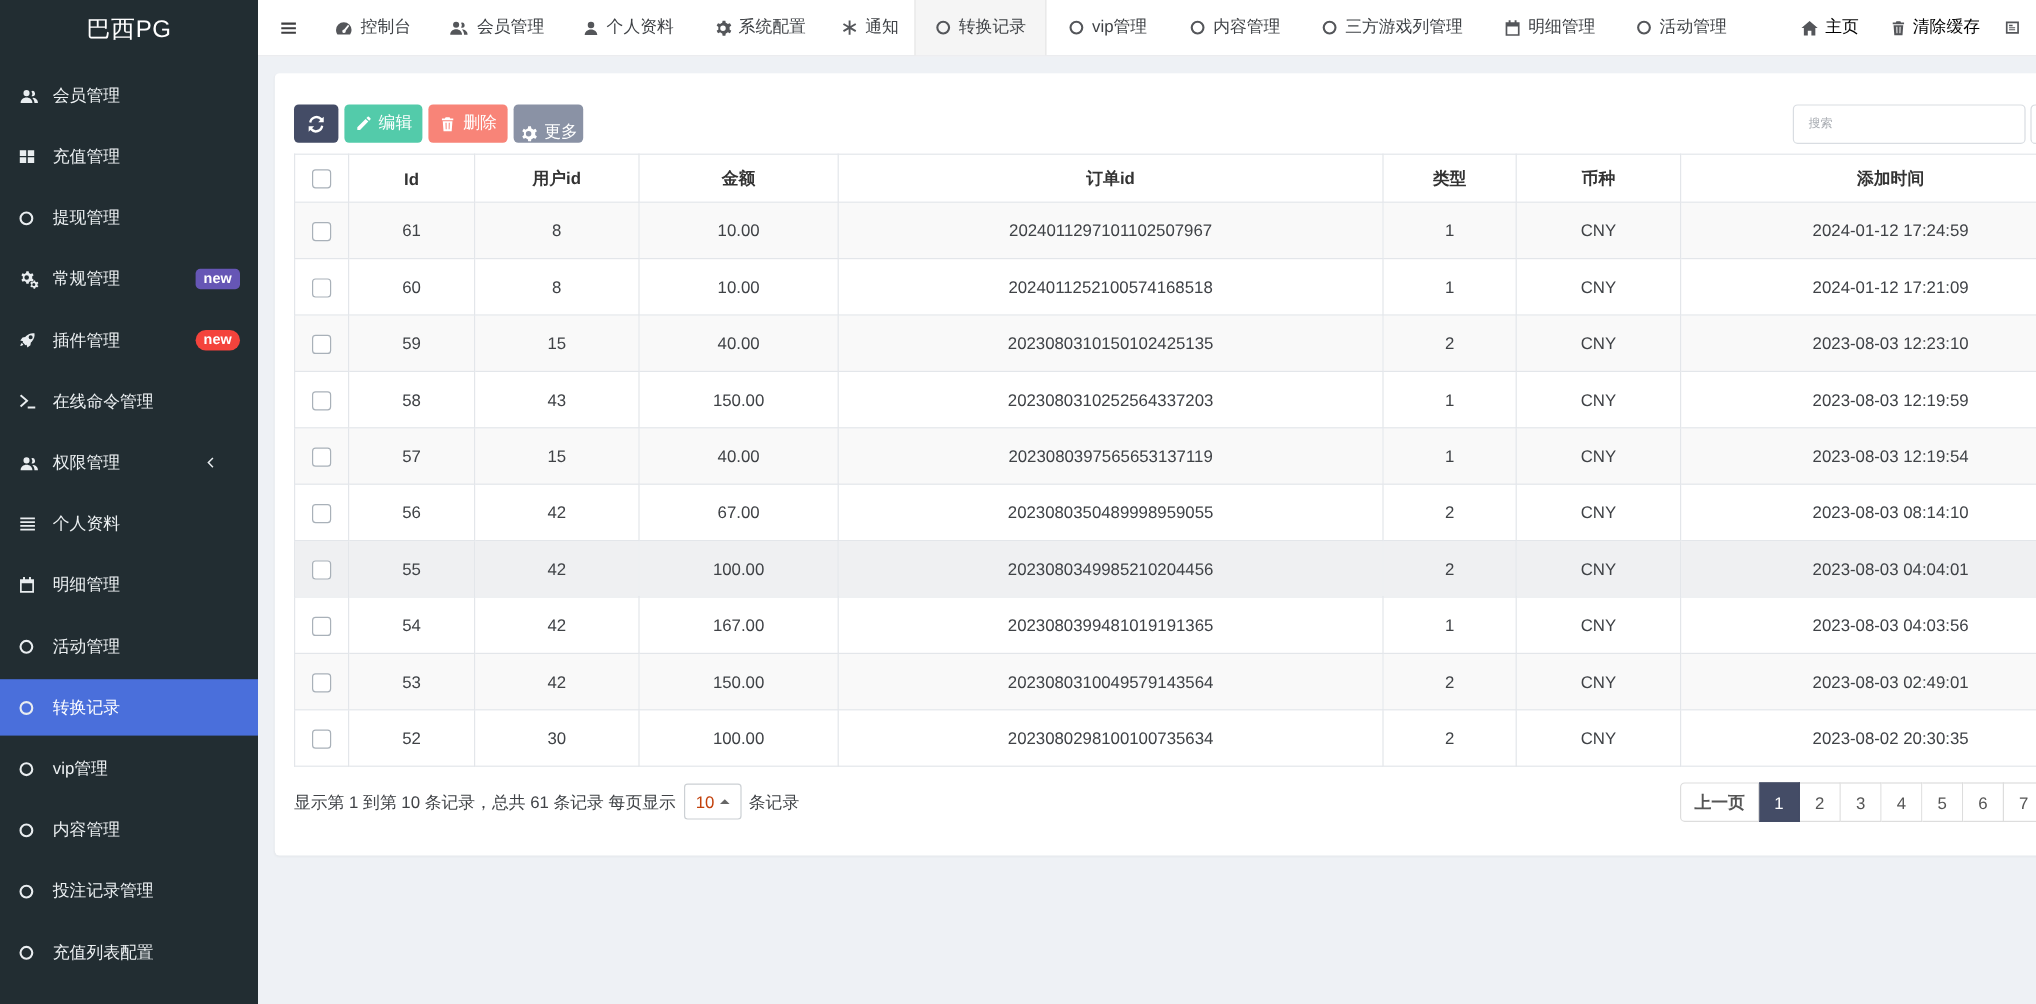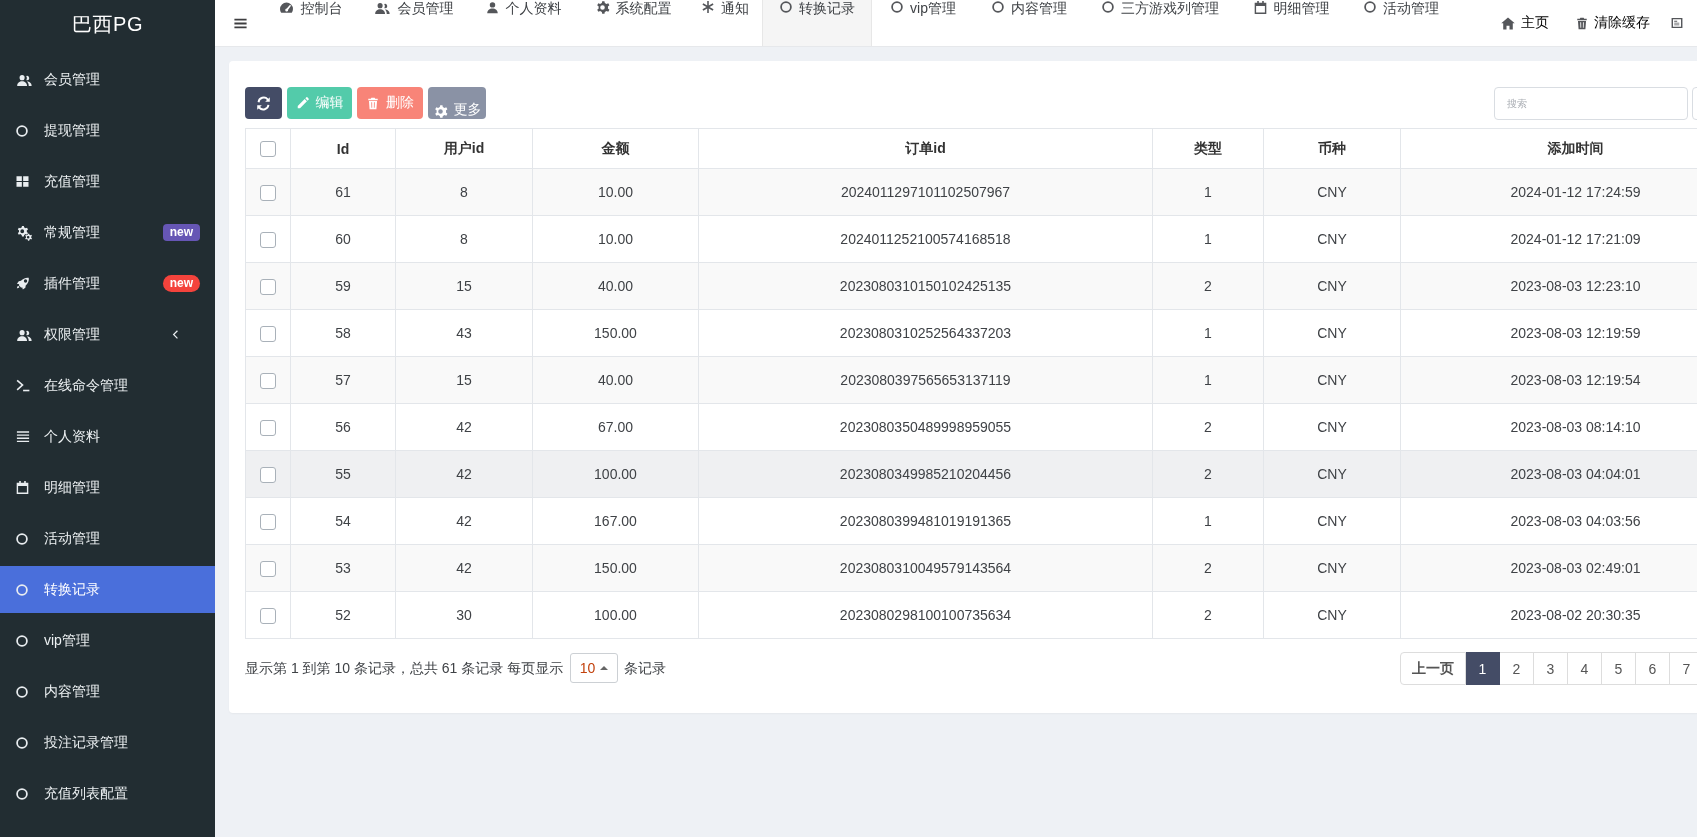--- a/index.html
+++ b/index.html
@@ -31,7 +31,7 @@
   #topbar{position:absolute;left:215px;top:0;width:1482px;height:47px;background:#fff;border-bottom:1px solid #e6e8eb;}
   #hamburger{position:absolute;left:17px;top:0;height:46px;width:30px;display:flex;align-items:center;justify-content:flex-start;cursor:pointer;color:#3e3e40;}
   #top-tabs{position:absolute;left:47px;top:0;height:46px;display:flex;}
-  .top-tab{height:46px;display:flex;align-items:flex-start;justify-content:center;gap:6px;color:#3f4246;cursor:pointer;}
+  .top-tab{height:46px;display:flex;align-items:center;justify-content:center;gap:6px;color:#3f4246;cursor:pointer;}
   .top-tab .icon{color:#54565a;}
   .top-tab.active{background:#f5f5f5;border-left:1px solid #e7e7e7;border-right:1px solid #e7e7e7;}
   #top-actions{position:absolute;right:13px;top:0;height:46px;display:flex;align-items:center;}

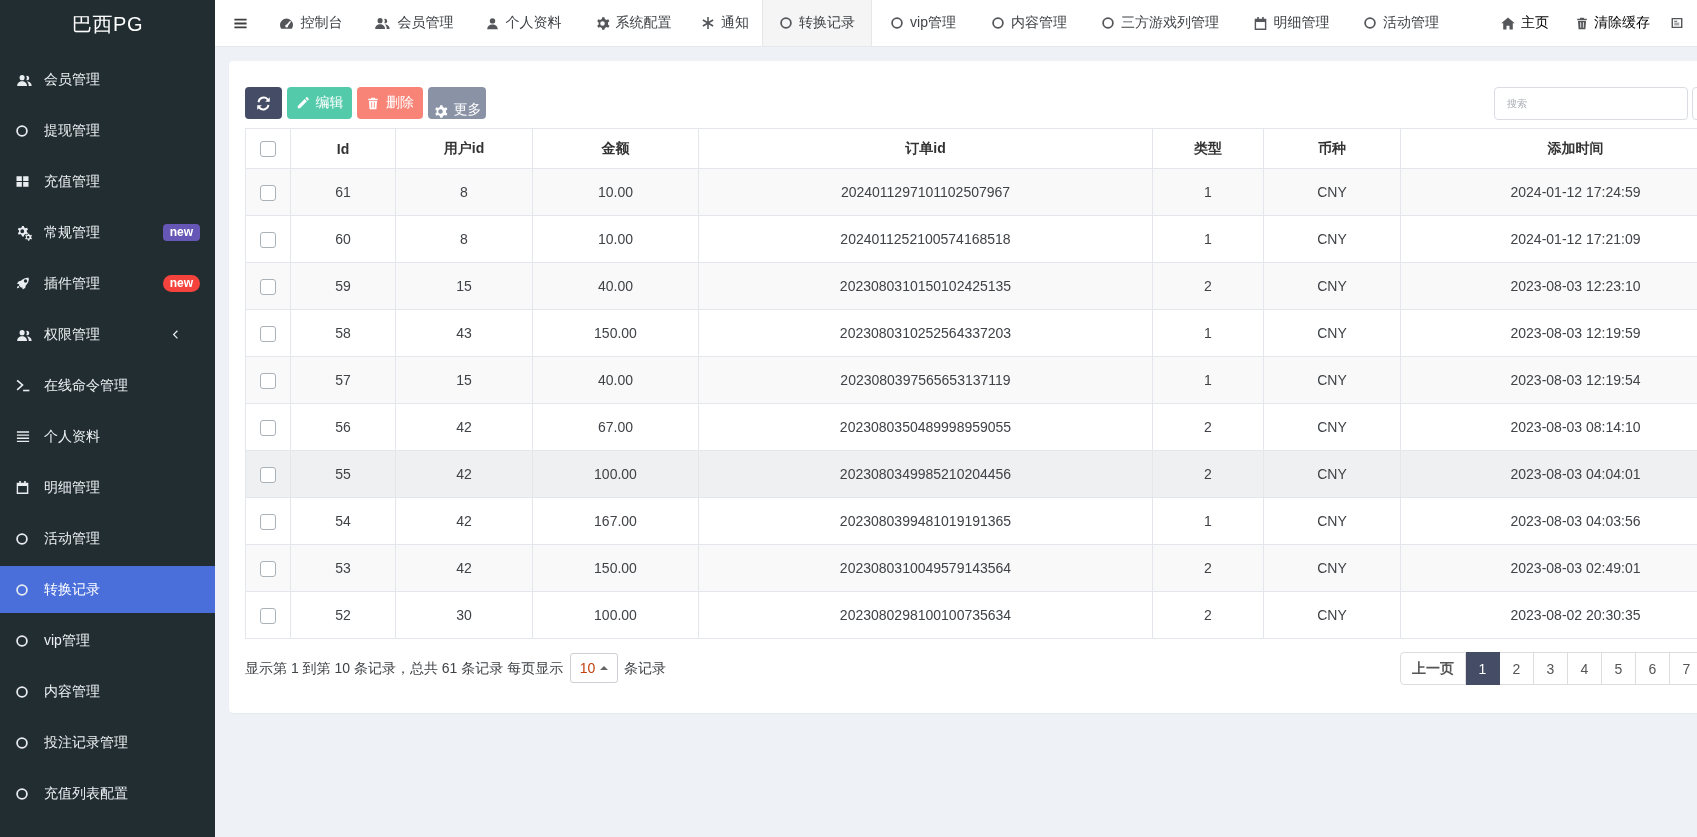--- a/index.html
+++ b/index.html
@@ -85,19 +85,19 @@
       </li>
       <li>
         <span class="icon">
-          <svg width="14" height="14" viewBox="0 0 16 16" fill="none" stroke="currentColor" stroke-width="2">
-            <circle cx="8" cy="8" r="5.6"></circle>
-          </svg>
-        </span>
-        <span class="mi-label">提现管理</span>
-      </li>
-      <li>
-        <span class="icon">
           <svg width="15" height="15" viewBox="0 0 16 16" fill="currentColor">
             <path d="M1.6 2.3h5.7v5.1H1.6zM8.7 2.3h5.7v5.1H8.7zM1.6 8.6h5.7v5.1H1.6zM8.7 8.6h5.7v5.1H8.7z"></path>
           </svg>
         </span>
         <span class="mi-label">充值管理</span>
+      </li>
+      <li>
+        <span class="icon">
+          <svg width="14" height="14" viewBox="0 0 16 16" fill="none" stroke="currentColor" stroke-width="2">
+            <circle cx="8" cy="8" r="5.6"></circle>
+          </svg>
+        </span>
+        <span class="mi-label">提现管理</span>
       </li>
       <li>
         <span class="icon">

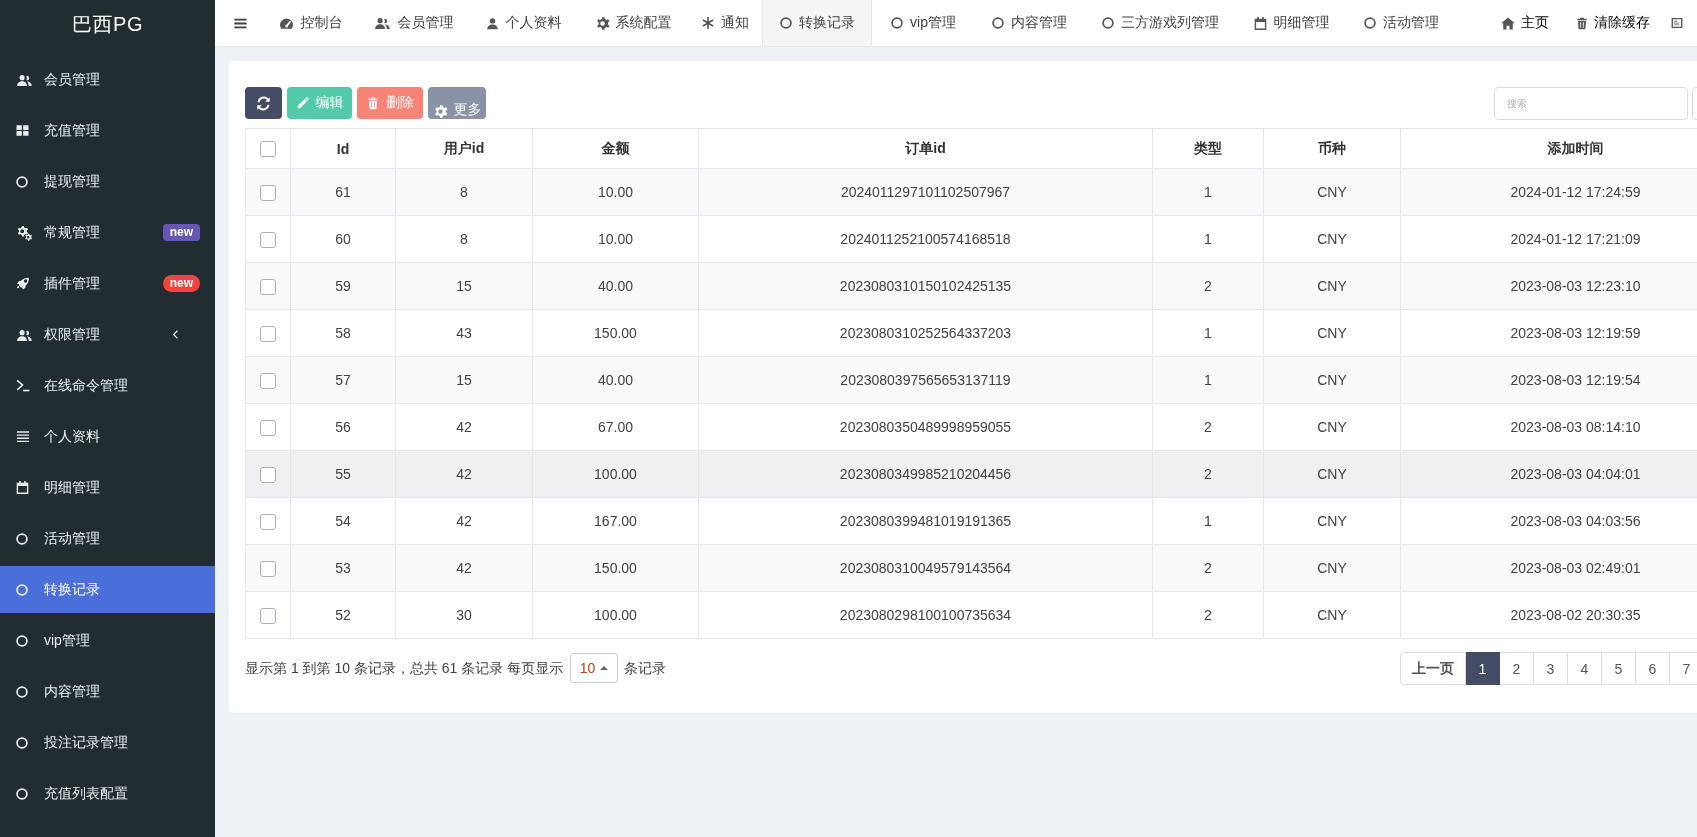--- a/index.html
+++ b/index.html
@@ -125,6 +125,15 @@
       </li>
       <li>
         <span class="icon">
+          <svg width="16" height="15" viewBox="0 0 16 16" fill="currentColor">
+            <path d="M1.2 3.1l5 4.4-5 4.4 1.1 1.3 6.5-5.7L2.3 1.8z"></path>
+            <path d="M8.1 12.5h6.7v1.7H8.1z"></path>
+          </svg>
+        </span>
+        <span class="mi-label">在线命令管理</span>
+      </li>
+      <li>
+        <span class="icon">
           <svg width="19" height="16" viewBox="0 0 16 16" fill="currentColor">
             <path d="M5.6 8.2a2.55 2.55 0 1 0 0-5.1 2.55 2.55 0 0 0 0 5.1zM.7 13.6c0-2.4 2.2-4.3 4.9-4.3s4.9 1.9 4.9 4.3v.3H.7z"></path>
             <path d="M10.7 8.2a2.2 2.2 0 1 0-1-4.25 3.7 3.7 0 0 1 .1 4.2zM11.4 9.5c2.1.4 3.7 2 3.7 3.9v.5h-2.9v-.3c0-1.6-.7-3-1.8-4z"></path>
@@ -136,15 +145,6 @@
             <path d="M11 2.6L5.6 8 11 13.4l-1.4 1.4L2.8 8 9.6 1.2z"></path>
           </svg>
         </span>
-      </li>
-      <li>
-        <span class="icon">
-          <svg width="16" height="15" viewBox="0 0 16 16" fill="currentColor">
-            <path d="M1.2 3.1l5 4.4-5 4.4 1.1 1.3 6.5-5.7L2.3 1.8z"></path>
-            <path d="M8.1 12.5h6.7v1.7H8.1z"></path>
-          </svg>
-        </span>
-        <span class="mi-label">在线命令管理</span>
       </li>
       <li>
         <span class="icon">

